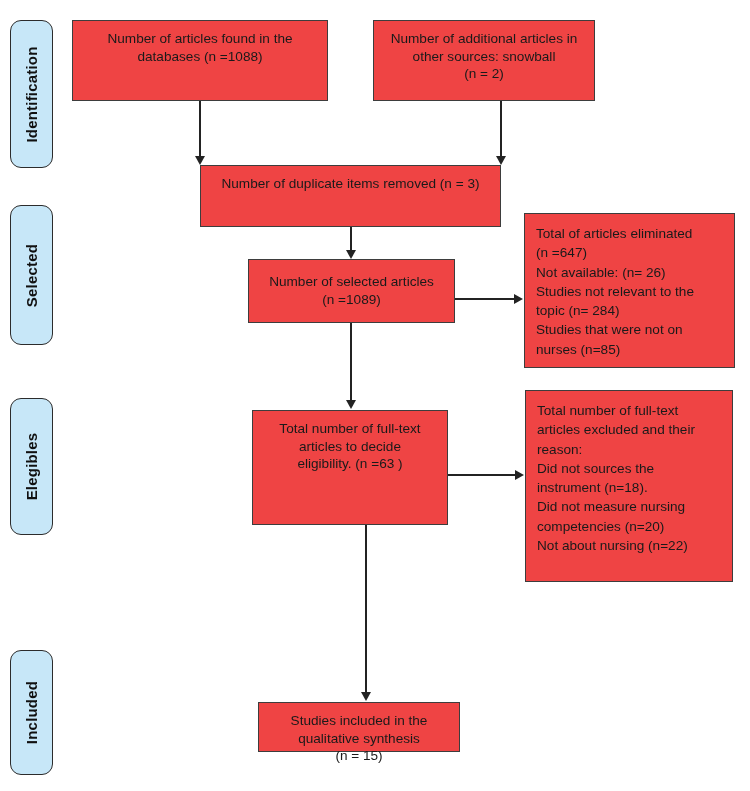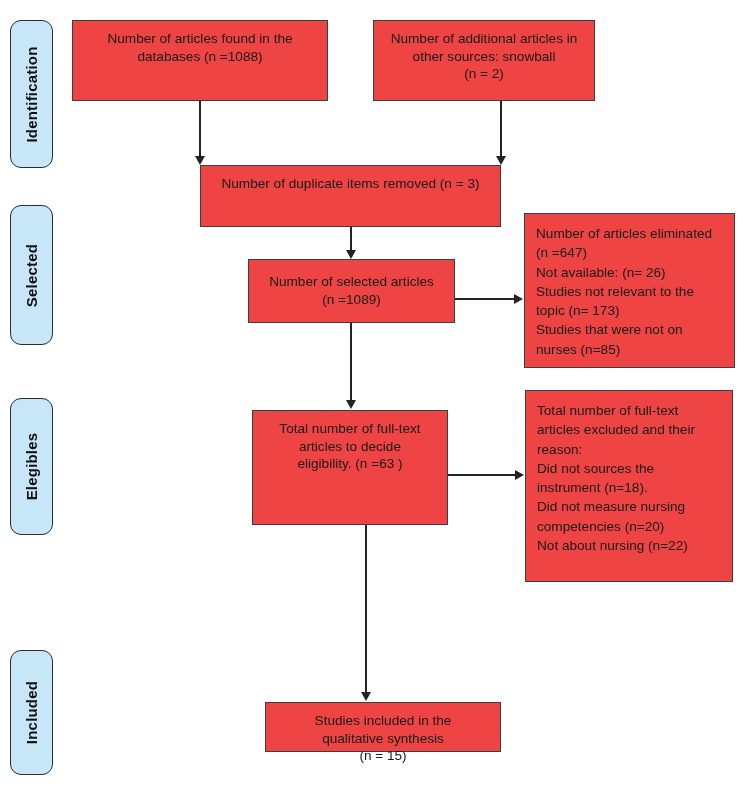--- a/index.html
+++ b/index.html
@@ -151,7 +151,7 @@
 
   <div class="node left" style="left:524px; top:213px; width:211px; height:155px;">
     <div class="inner">
-      <div>Number of articles eliminated</div>
+      <div>Total of articles eliminated</div>
       <div>(n =647)</div>
       <div>Not available: (n= 26)</div>
       <div>Studies not relevant to the</div>

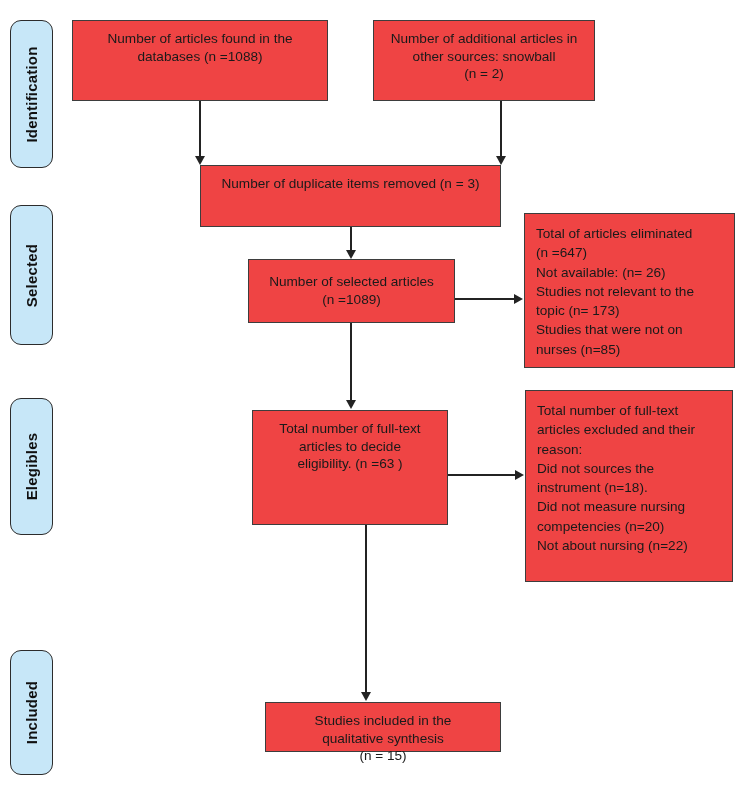--- a/index.html
+++ b/index.html
@@ -155,7 +155,7 @@
       <div>(n =647)</div>
       <div>Not available: (n= 26)</div>
       <div>Studies not relevant to the</div>
-      <div>topic (n= 173)</div>
+      <div>topic (n= 284)</div>
       <div>Studies that were not on</div>
       <div>nurses (n=85)</div>
     </div>

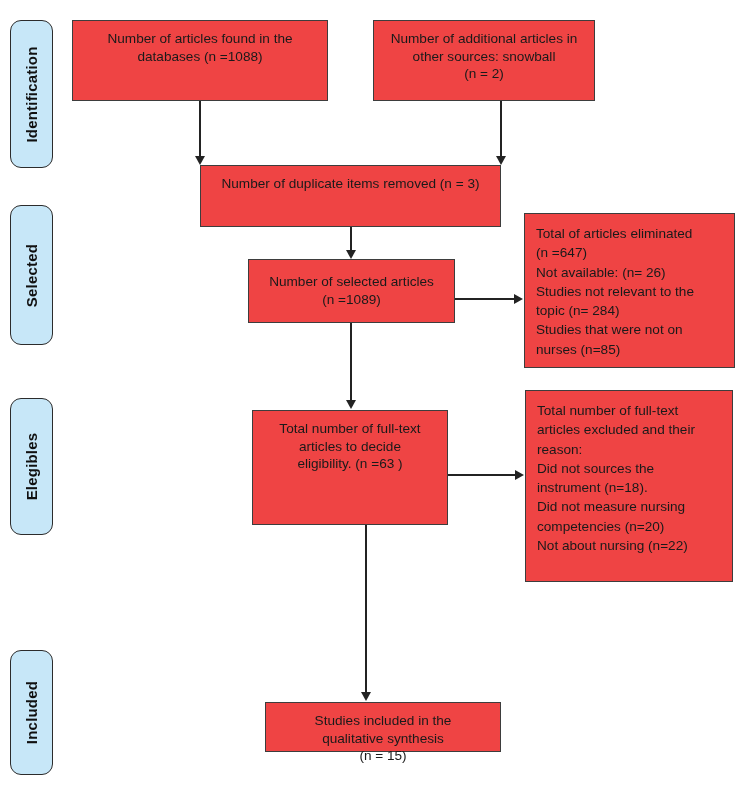--- a/index.html
+++ b/index.html
@@ -191,7 +191,7 @@
   <div class="vline" style="left:365px; top:525px; height:168px;"></div>
   <div class="arrow-down" style="left:360.5px; top:692px;"></div>
 
-  <div class="node center" style="left:265px; top:702px; width:236px; height:50px;">
+  <div class="node center" style="left:258px; top:702px; width:202px; height:50px;">
     <div class="inner">
       <div>Studies included in the</div>
       <div>qualitative synthesis</div>

